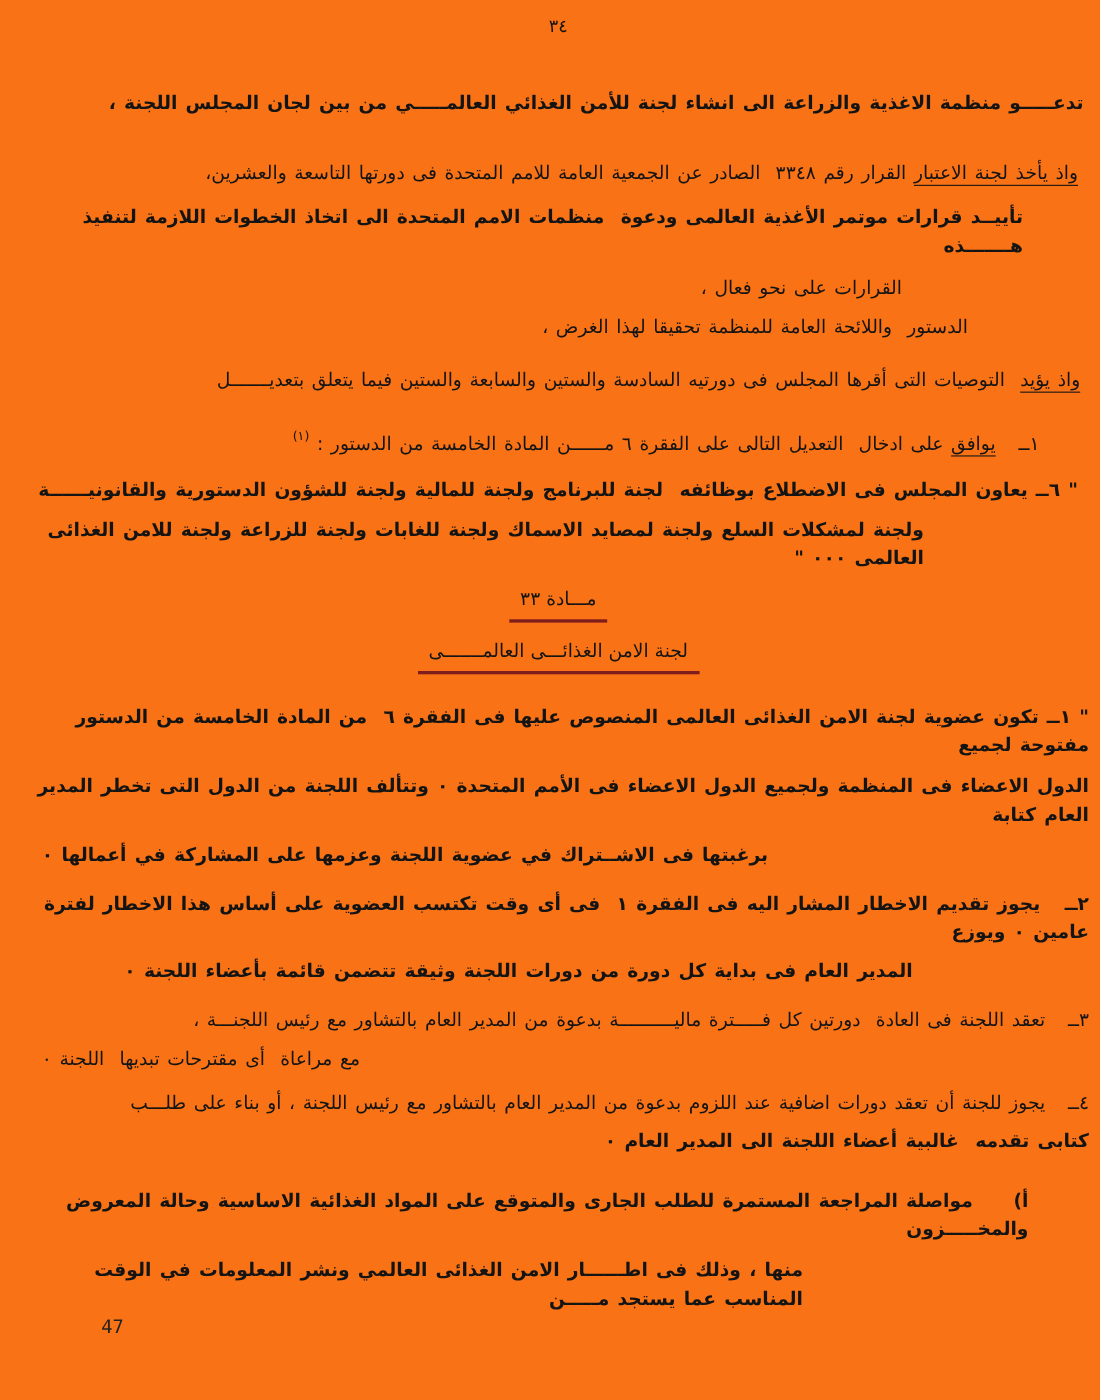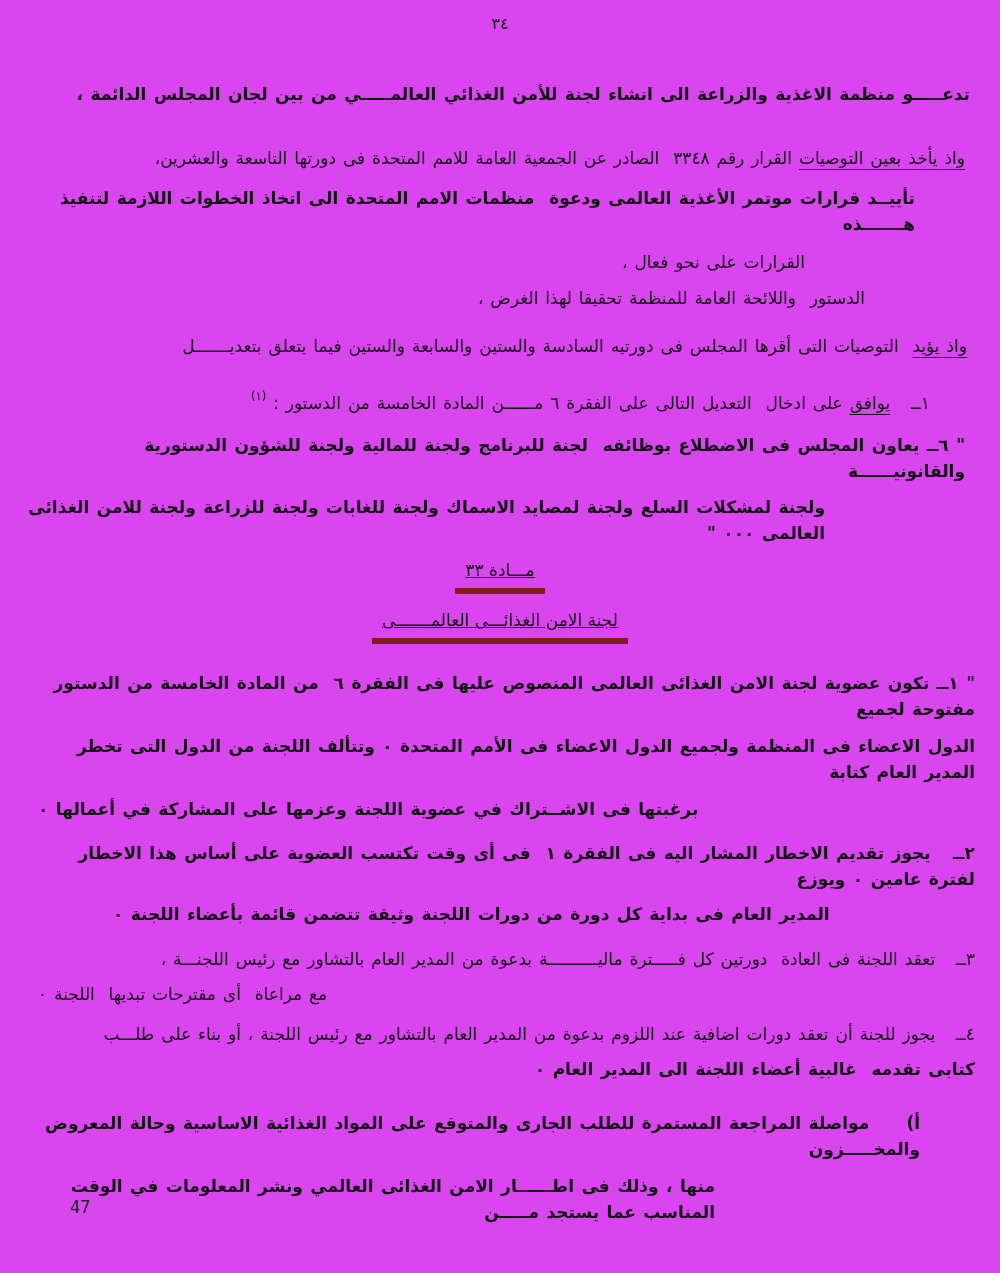--- a/index.html
+++ b/index.html
@@ -7,12 +7,12 @@
     position:relative;
     width:1000px;height:1273px;
     margin:0 auto;
-    background:#d946ef;
+    background:#f97316;
     color:#141414;
     font-family:"DejaVu Sans",sans-serif;
     font-size:17px;
     box-sizing:border-box;
-    padding:14px 25px 0 25px;
+    padding:14px 10px 0 25px;
     overflow:hidden;
   }
   .pn-top{text-align:center;font-size:16px;letter-spacing:2px;}

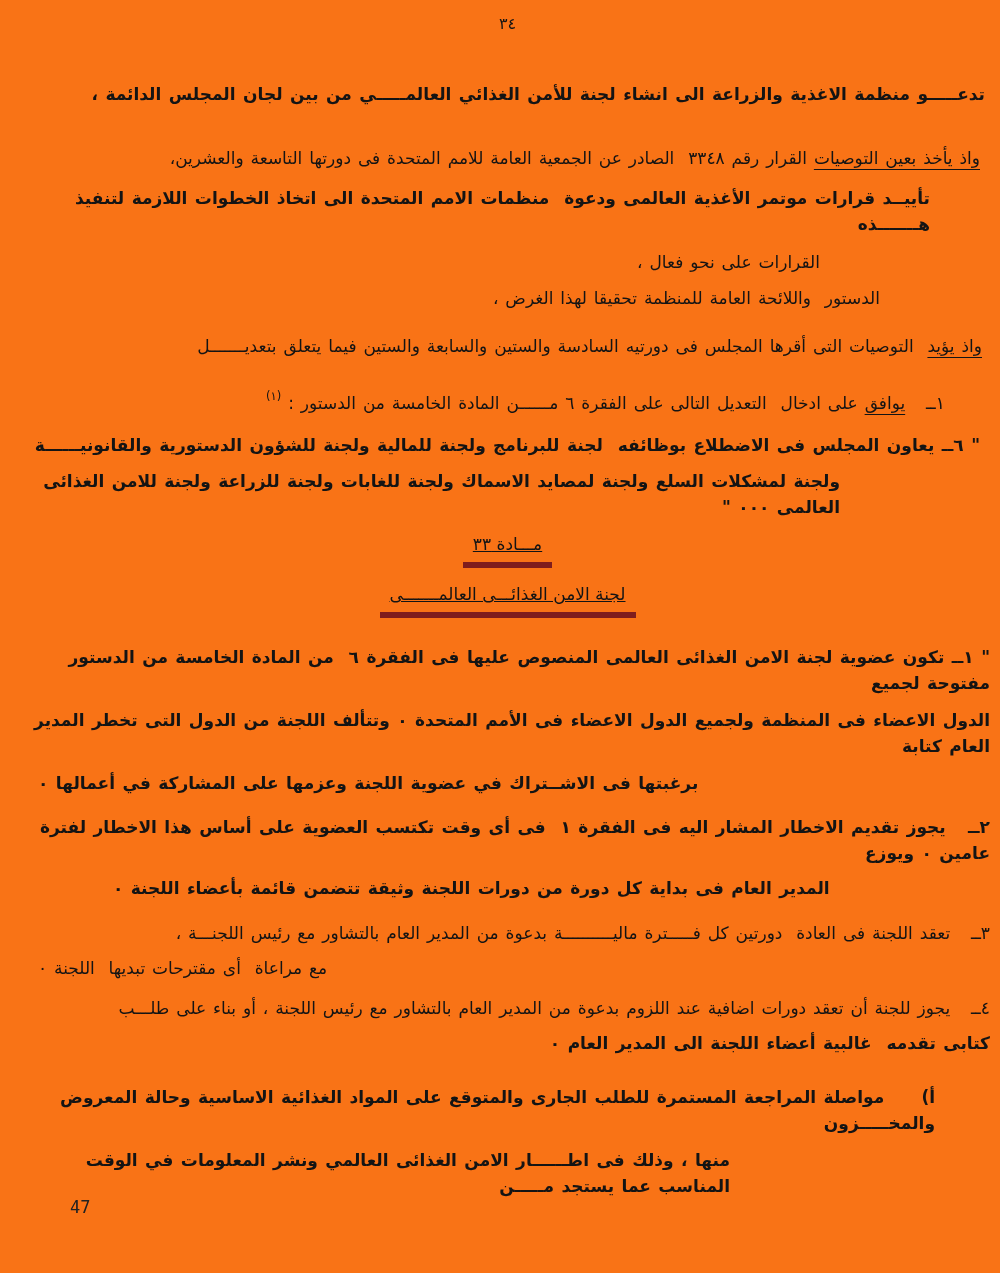--- a/index.html
+++ b/index.html
@@ -67,7 +67,7 @@
 
   <div class="pn-top">٣٤</div>
 
-  <div class="ln a1"><span>تدعـــــو منظمة الاغذية والزراعة الى انشاء لجنة للأمن الغذائي العالمـــــي من بين لجان المجلس الدائمة ،</span></div>
+  <div class="ln a1"><span>تدعـــــو منظمة الاغذية والزراعة الى انشاء لجنة للأمن الغذائي العالمـــــي من بين لجان المجلس اللجنة ،</span></div>
 
   <div class="ln b1"><span class="u">واذ يأخذ بعين التوصيات</span><span> القرار رقم ٣٣٤٨  الصادر عن الجمعية العامة للامم المتحدة فى دورتها التاسعة والعشرين،</span></div>
   <div class="ln b2"><span class="b">تأييــد</span><span> قرارات موتمر الأغذية العالمى ودعوة  منظمات الامم المتحدة الى اتخاذ الخطوات اللازمة لتنفيذ هـــــــذه</span></div>

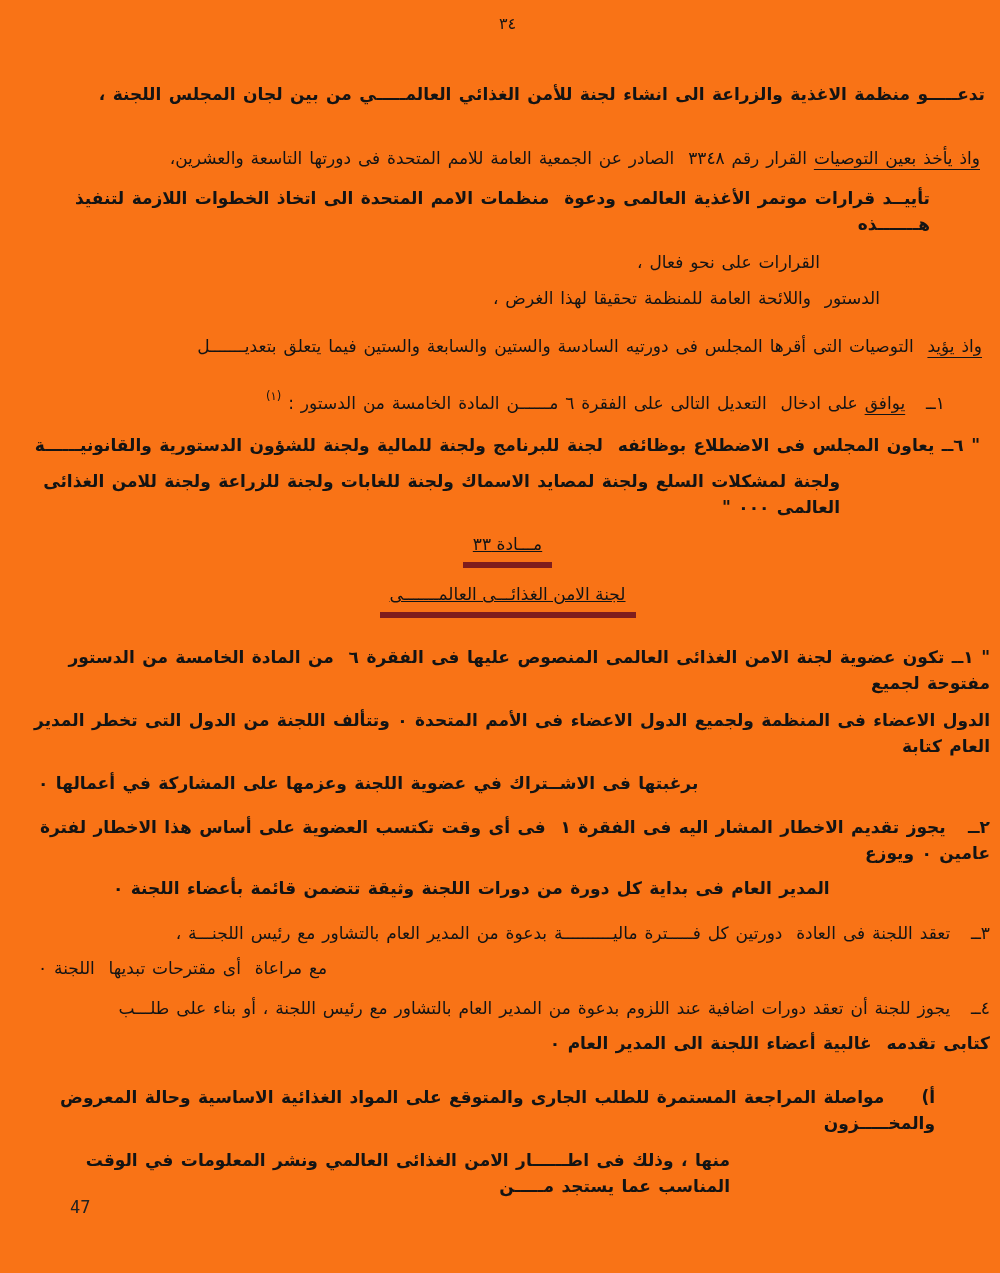--- a/index.html
+++ b/index.html
@@ -69,7 +69,7 @@
 
   <div class="ln a1"><span>تدعـــــو منظمة الاغذية والزراعة الى انشاء لجنة للأمن الغذائي العالمـــــي من بين لجان المجلس اللجنة ،</span></div>
 
-  <div class="ln b1"><span class="u">واذ يأخذ بعين التوصيات</span><span> القرار رقم ٣٣٤٨  الصادر عن الجمعية العامة للامم المتحدة فى دورتها التاسعة والعشرين،</span></div>
+  <div class="ln b1"><span class="u">واذ يأخذ لجنة الاعتبار</span><span> القرار رقم ٣٣٤٨  الصادر عن الجمعية العامة للامم المتحدة فى دورتها التاسعة والعشرين،</span></div>
   <div class="ln b2"><span class="b">تأييــد</span><span> قرارات موتمر الأغذية العالمى ودعوة  منظمات الامم المتحدة الى اتخاذ الخطوات اللازمة لتنفيذ هـــــــذه</span></div>
   <div class="ln b3"><span>القرارات على نحو فعال ،</span></div>
 

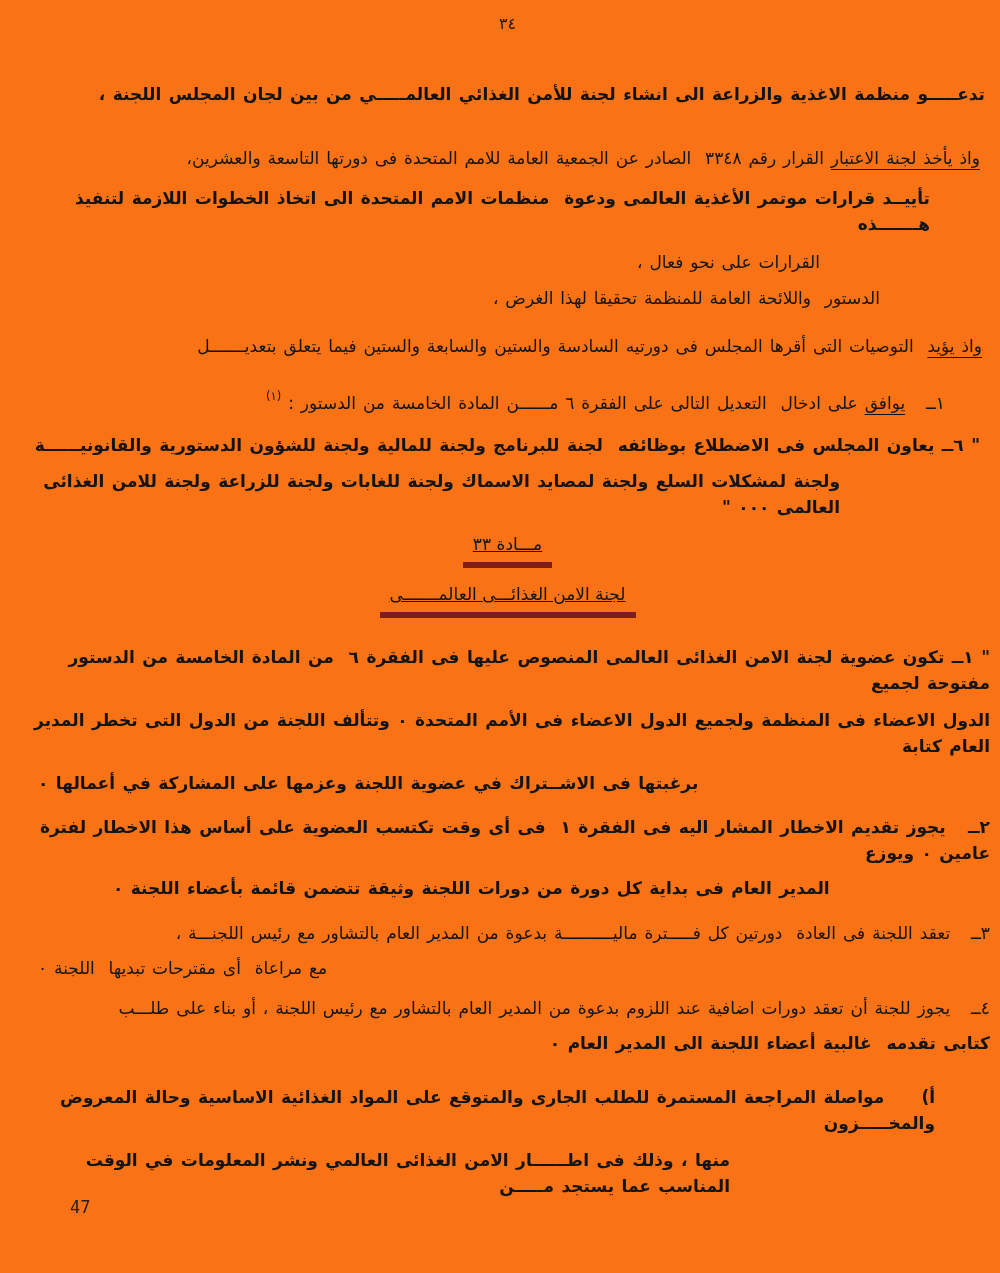--- a/index.html
+++ b/index.html
@@ -40,7 +40,7 @@
   .e2{margin-top:10px;padding-right:150px;font-weight:bold;}
   .f1{margin-top:18px;padding-right:45px;}
   .hd{margin-top:16px;text-align:center;direction:rtl;}
-  .hd .hd-in{display:inline-block;border-bottom:6px solid #7f1d1d;padding:0 10px 8px 10px;text-decoration:underline;}
+  .hd .hd-in{display:inline-block;border-bottom:3px solid #7f1d1d;padding:0 10px 8px 10px;}
   .hd1{margin-top:14px;}
   .i1{margin-top:26px;font-weight:bold;}
   .i2{margin-top:11px;font-weight:bold;}

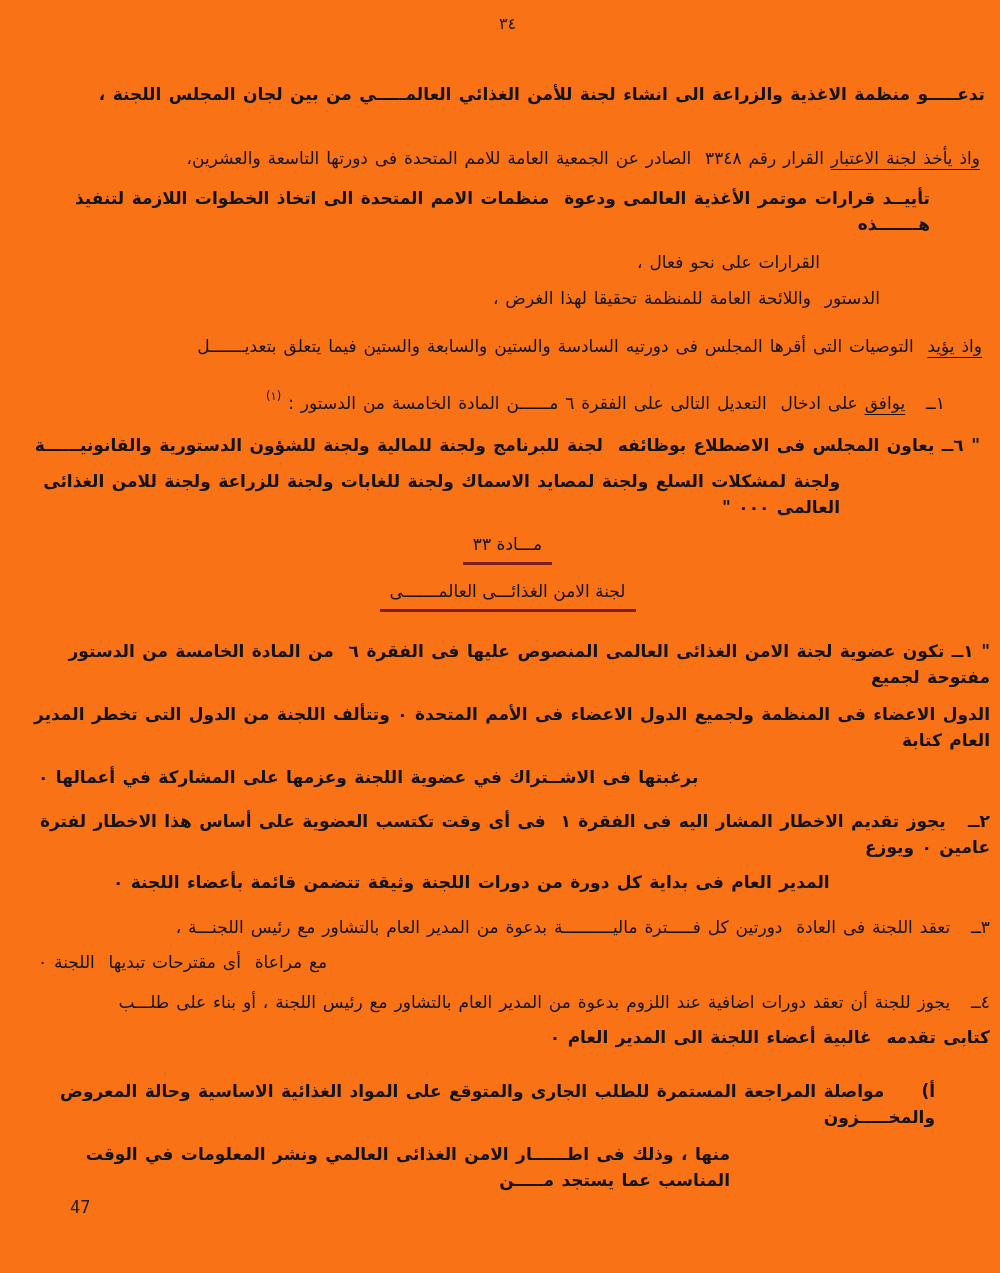--- a/index.html
+++ b/index.html
@@ -55,7 +55,7 @@
   .n1{margin-top:28px;padding-right:55px;font-weight:bold;}
   .n2{margin-top:11px;padding-right:260px;font-weight:bold;}
   .pn-bottom{
-    position:absolute;left:70px;top:1197px;
+    position:absolute;left:92px;top:1197px;
     font-family:"DejaVu Sans Mono",monospace;
     font-size:17px;color:#222;
   }

